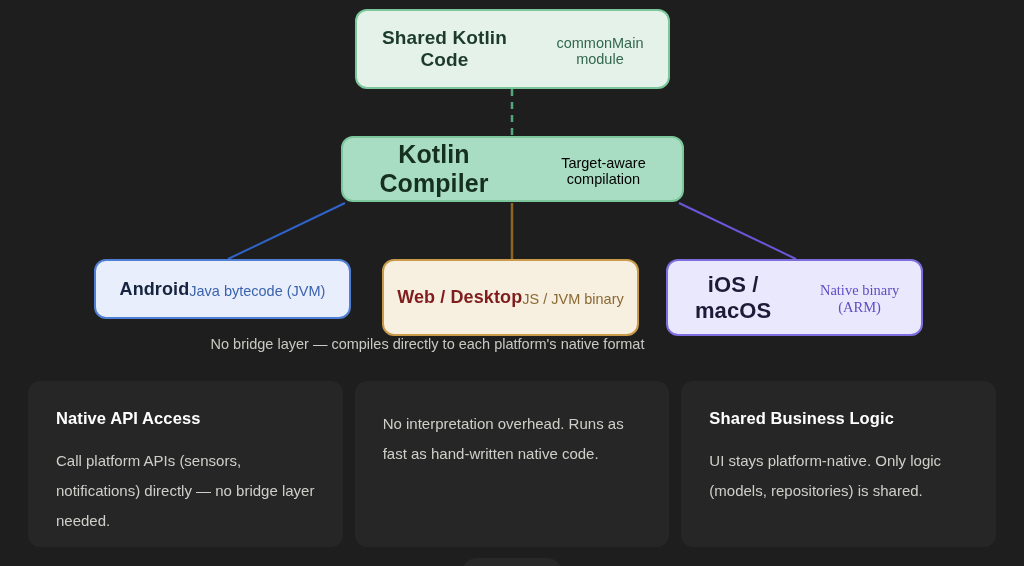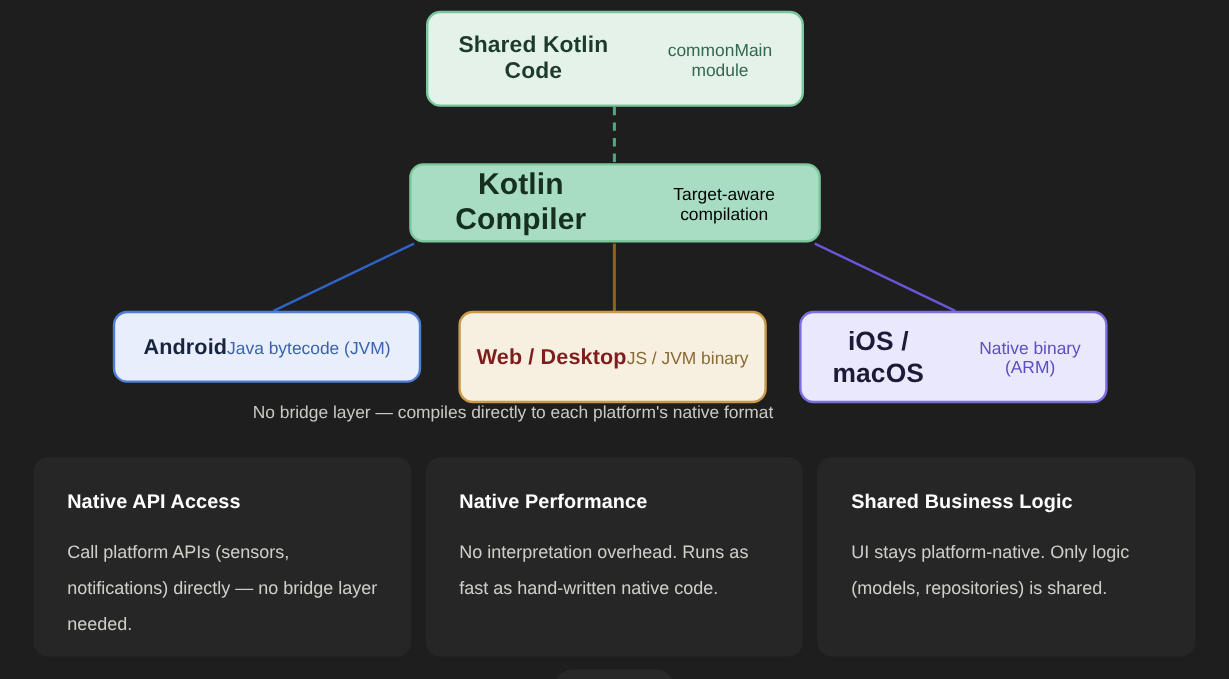--- a/index.html
+++ b/index.html
@@ -60,7 +60,7 @@
     background: #eae8fc; border: 2px solid #7d6ee0;
   }
   #n-ios .title { font-size: 22px; color: #1d1a38; text-align: center; }
-  #n-ios .sub   { font-size: 14.5px; color: #5b4fc4; }
+  #n-ios .sub   { font-size: 14.5px; color: #5b4fc4; font-family: Liberation Serif, serif; }
 
   
   #caption {

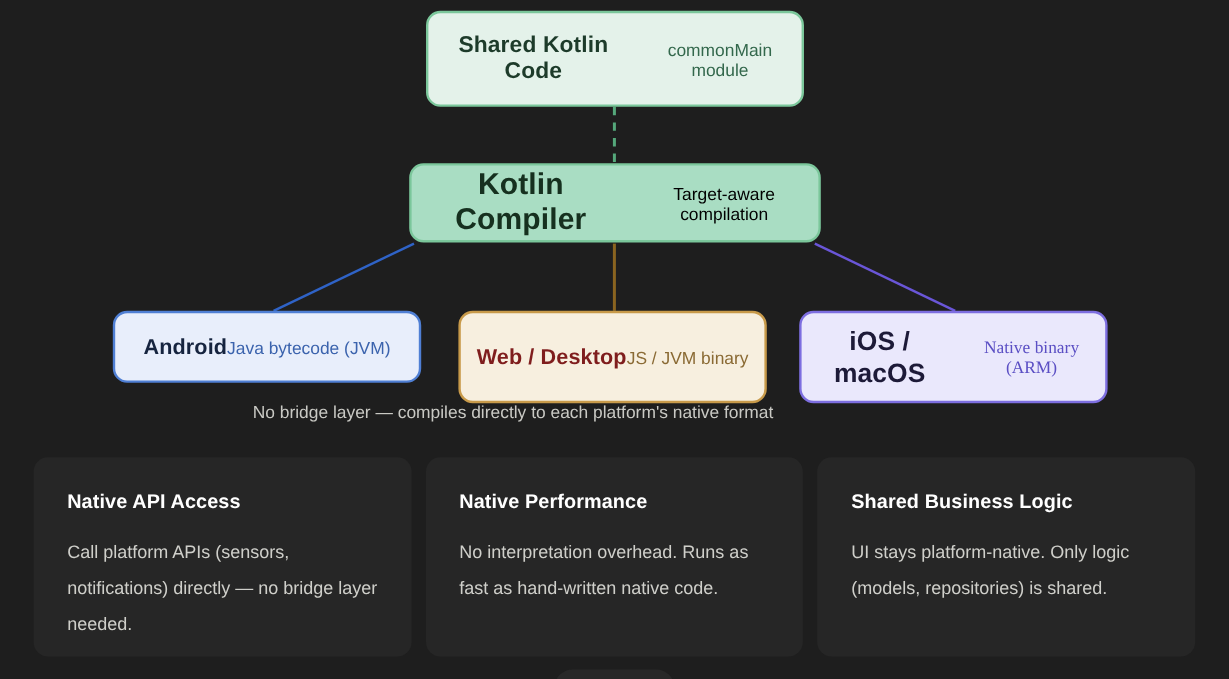--- a/index.html
+++ b/index.html
@@ -144,7 +144,6 @@
       <p>Call platform APIs (sensors, notifications) directly — no bridge layer needed.</p>
     </div>
     <div class="card">
-      <h3>Native Performance</h3>
       <p>No interpretation overhead. Runs as fast as hand-written native code.</p>
     </div>
     <div class="card">

